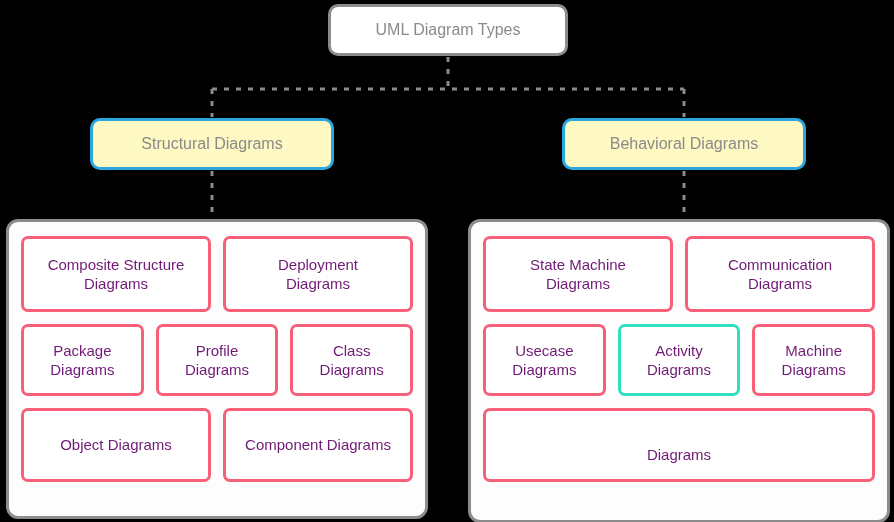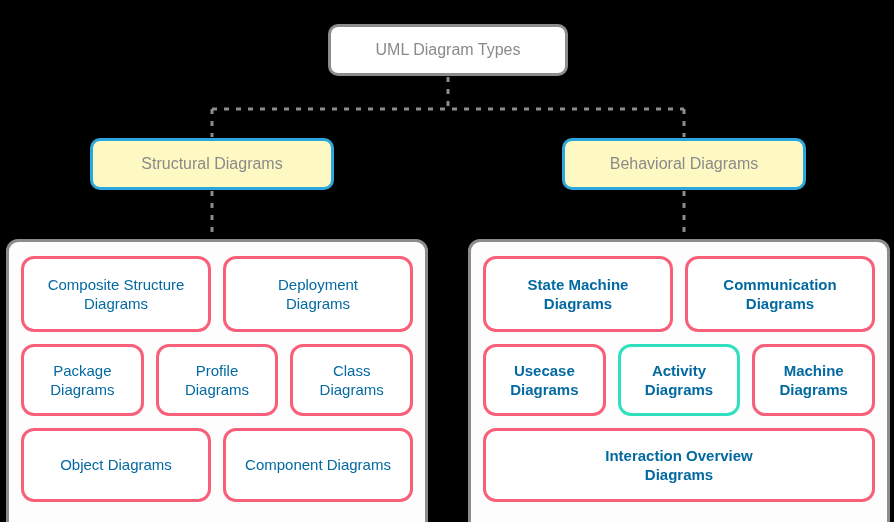--- a/index.html
+++ b/index.html
@@ -18,7 +18,6 @@
   #diagram-root {
     position: absolute;
     inset: 0;
-    margin-top: 20px;
   }
 
   

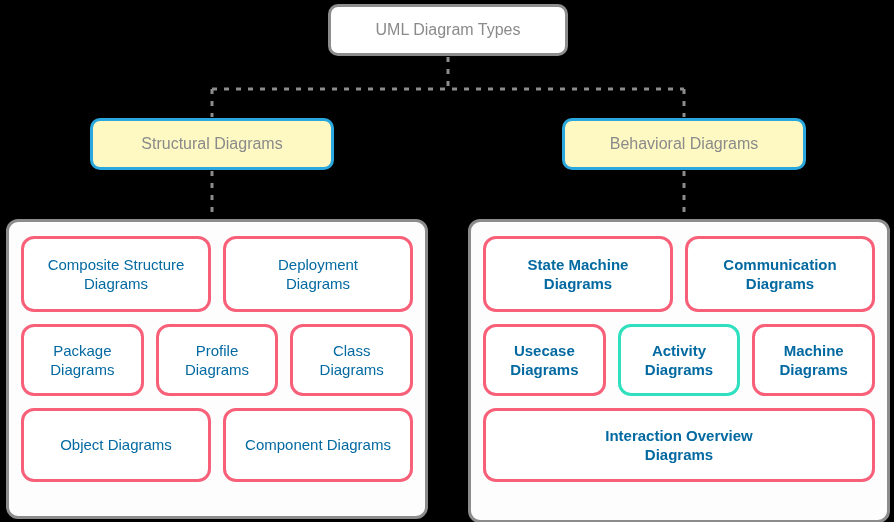--- a/index.html
+++ b/index.html
@@ -98,12 +98,12 @@
     box-sizing: border-box;
     background: #ffffff;
     border: 3px solid #F76078;
-    border-radius: 13px;
+    border-radius: 7px;
     display: flex;
     align-items: center;
     justify-content: center;
     text-align: center;
-    color: #0369a1;
+    color: #701a75;
     font-size: 15px;
     line-height: 1.3;
     padding: 4px 12px;

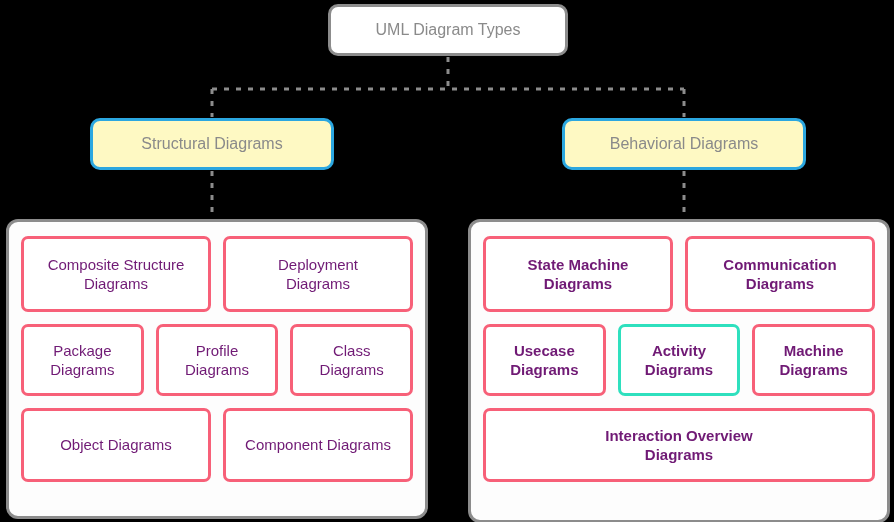--- a/index.html
+++ b/index.html
@@ -84,7 +84,6 @@
     top: 219px;
     width: 422px;
     height: 304px;
-    font-weight: bold;
   }
 
   .row {

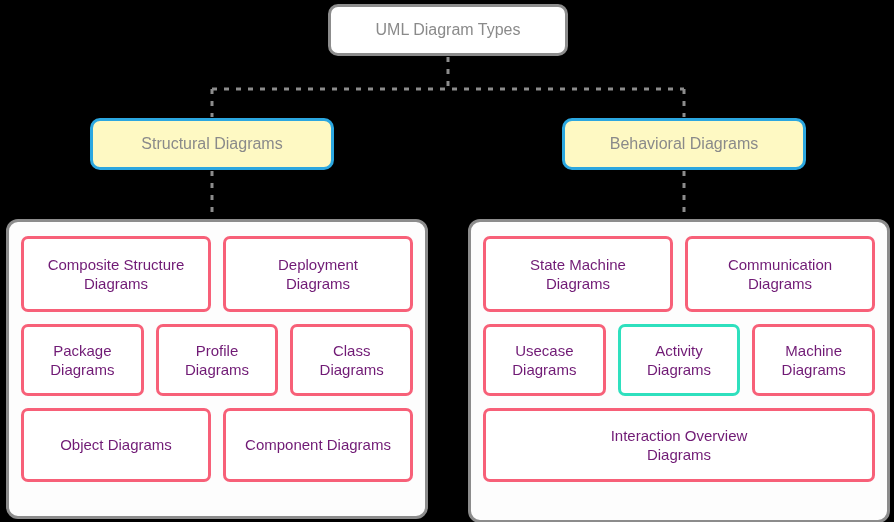--- a/index.html
+++ b/index.html
@@ -202,7 +202,7 @@
     </div>
     <div class="row">
       <div class="leaf h-low">
-        <span><span>Interaction Overview</span><br><span>Diagrams</span></span>
+        <span><br><span>Diagrams</span></span>
       </div>
     </div>
   </div>

